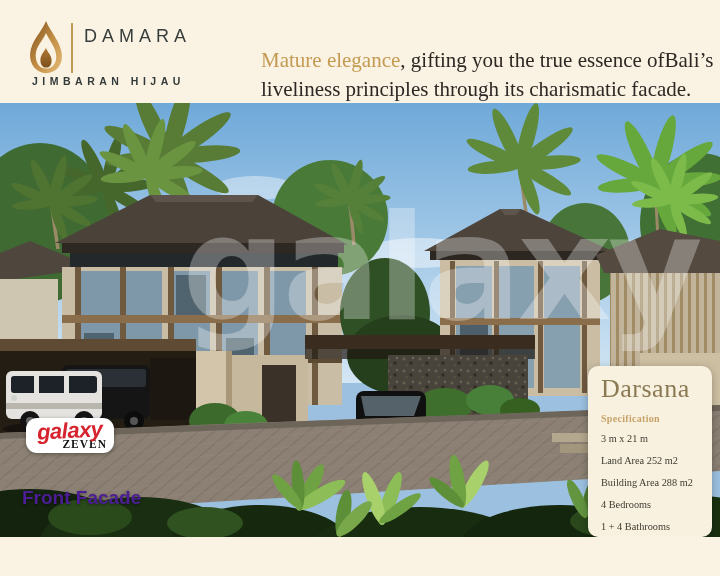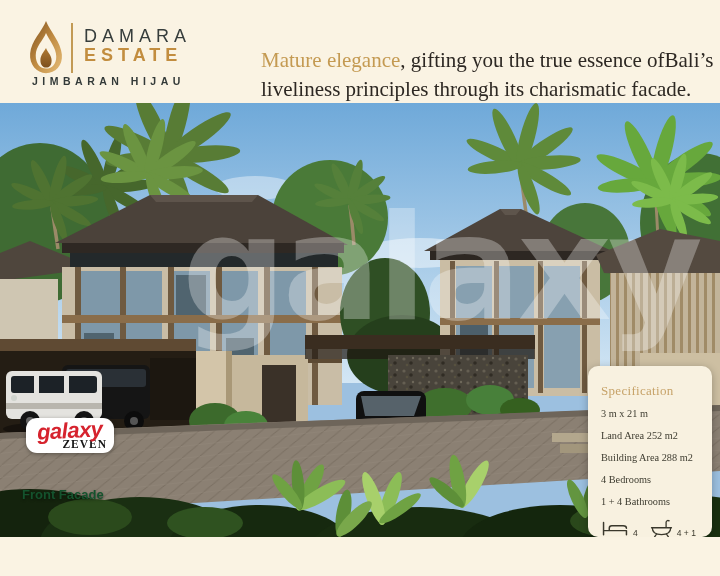--- a/index.html
+++ b/index.html
@@ -73,7 +73,6 @@
     </svg>
     <div class="logo-divider"></div>
     <div class="brand-top">DAMARA</div>
-    <div class="brand-bottom">ESTATE</div>
     <div class="brand-sub">JIMBARAN HIJAU</div>
     <div class="headline"><span class="hl">Mature elegance</span><span>, gifting you the true essence ofBali’s liveliness principles through its charismatic facade.</span></div>
   </div>

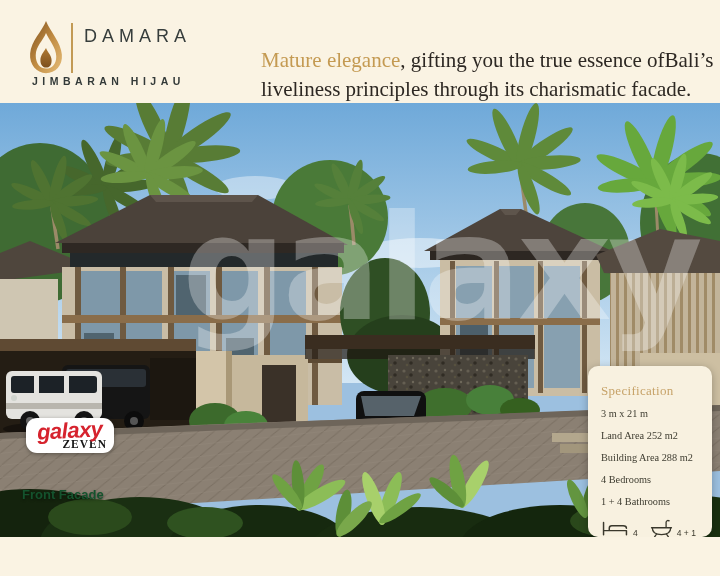--- a/index.html
+++ b/index.html
@@ -322,6 +322,7 @@
 
 
     <div class="card">
+      <div class="card-title">Darsana</div>
       <div class="card-section">Specification</div>
       <div class="card-line">3 m x 21 m</div>
       <div class="card-line">Land Area 252 m2</div>

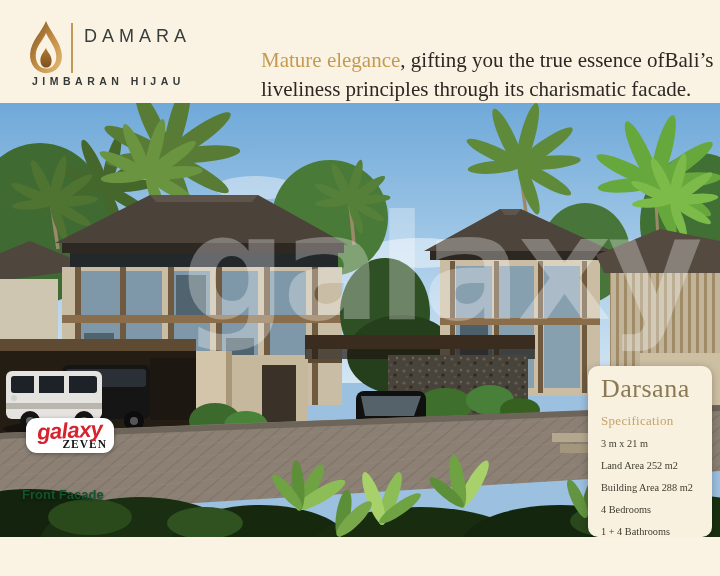--- a/index.html
+++ b/index.html
@@ -35,7 +35,7 @@
         border-radius:10px;box-shadow:0 2px 8px rgba(0,0,0,.28);box-sizing:border-box;
         padding:8px 8px 6px 13px;font-family:"Liberation Serif",serif;}
   .card-title{font-size:26px;color:#8a7952;letter-spacing:.5px;}
-  .card-section{margin-top:9px;font-size:13px;font-weight:400;color:#c7a369;letter-spacing:.3px;}
+  .card-section{margin-top:9px;font-size:10px;font-weight:700;color:#c7a369;letter-spacing:.3px;}
   .card-line{margin-top:8px;font-size:10.3px;color:#3e3c30;line-height:1.35;}
   .card-line.tight{margin-top:8px;}
   .card-icons{margin-top:11px;display:flex;align-items:flex-end;gap:4px;color:#3a382c;}

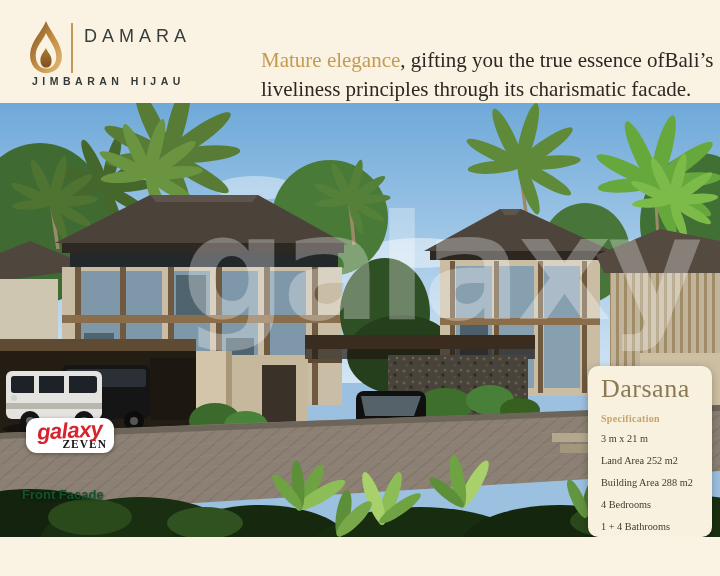--- a/index.html
+++ b/index.html
@@ -24,7 +24,7 @@
   .watermark{position:absolute;left:182px;top:92px;font-size:146px;font-weight:700;
              letter-spacing:-4px;color:rgba(255,255,255,0.30);line-height:1;
              font-family:"DejaVu Sans",sans-serif;pointer-events:none;}
-  .caption{position:absolute;left:22px;top:384px;font-size:13px;font-weight:700;color:#14532d;
+  .caption{position:absolute;left:22px;top:384px;font-size:19px;font-weight:700;color:#4c1d95;
            text-shadow:0 1px 3px rgba(0,0,0,.45);}
   
   .badge{position:absolute;left:595px;top:214px;width:117px;height:28px;border-radius:15px;

